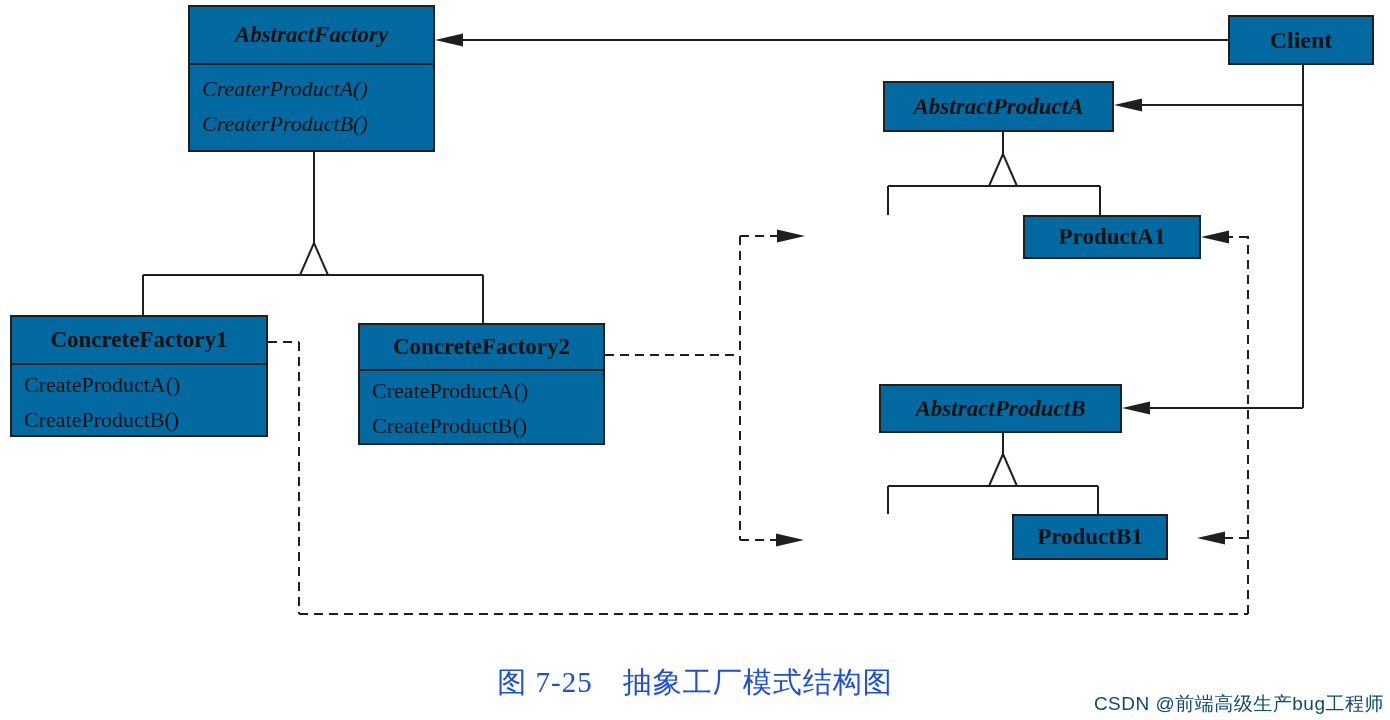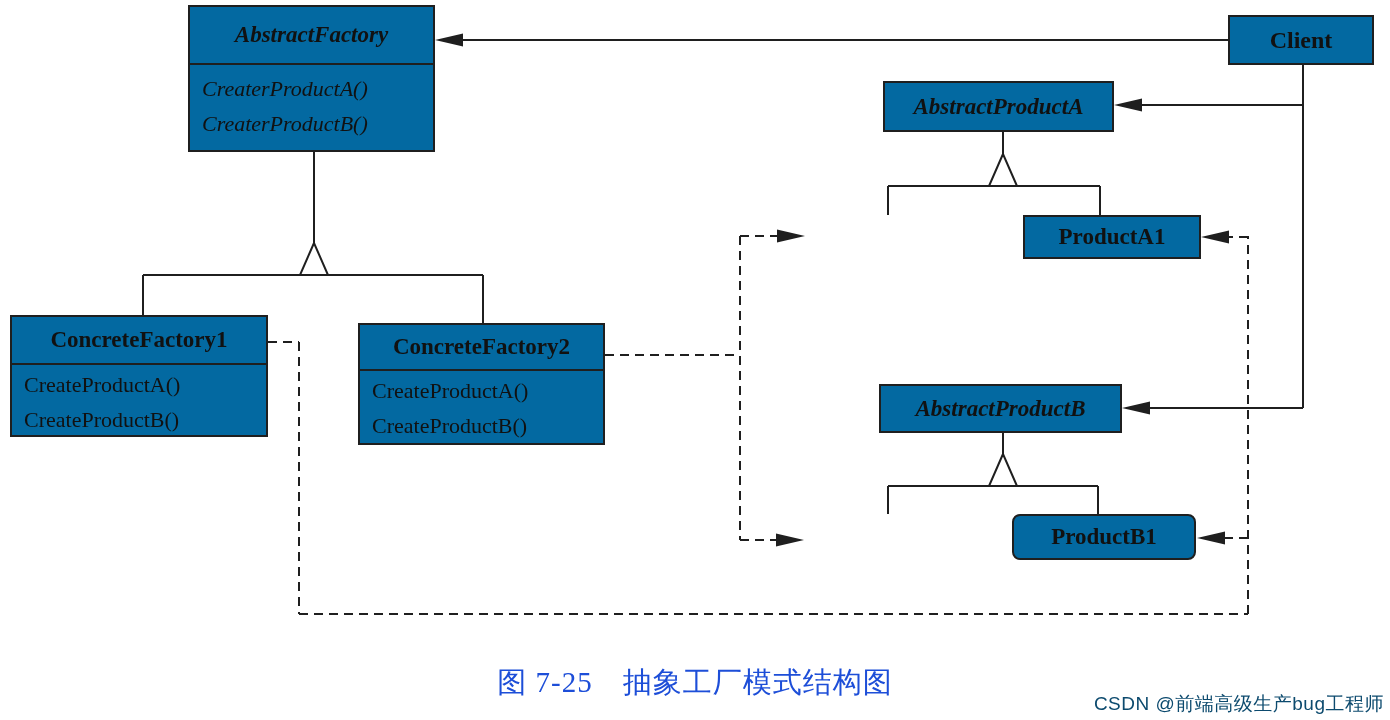--- a/index.html
+++ b/index.html
@@ -173,7 +173,7 @@
   </div>
 
 
-  <div class="uml-box simple-box" style="left:1012px; top:514px; width:184px; height:46px;border-radius:8px;">
+  <div class="uml-box simple-box" style="left:1012px; top:514px; width:156px; height:46px;">
     <span>ProductB1</span>
   </div>
 

